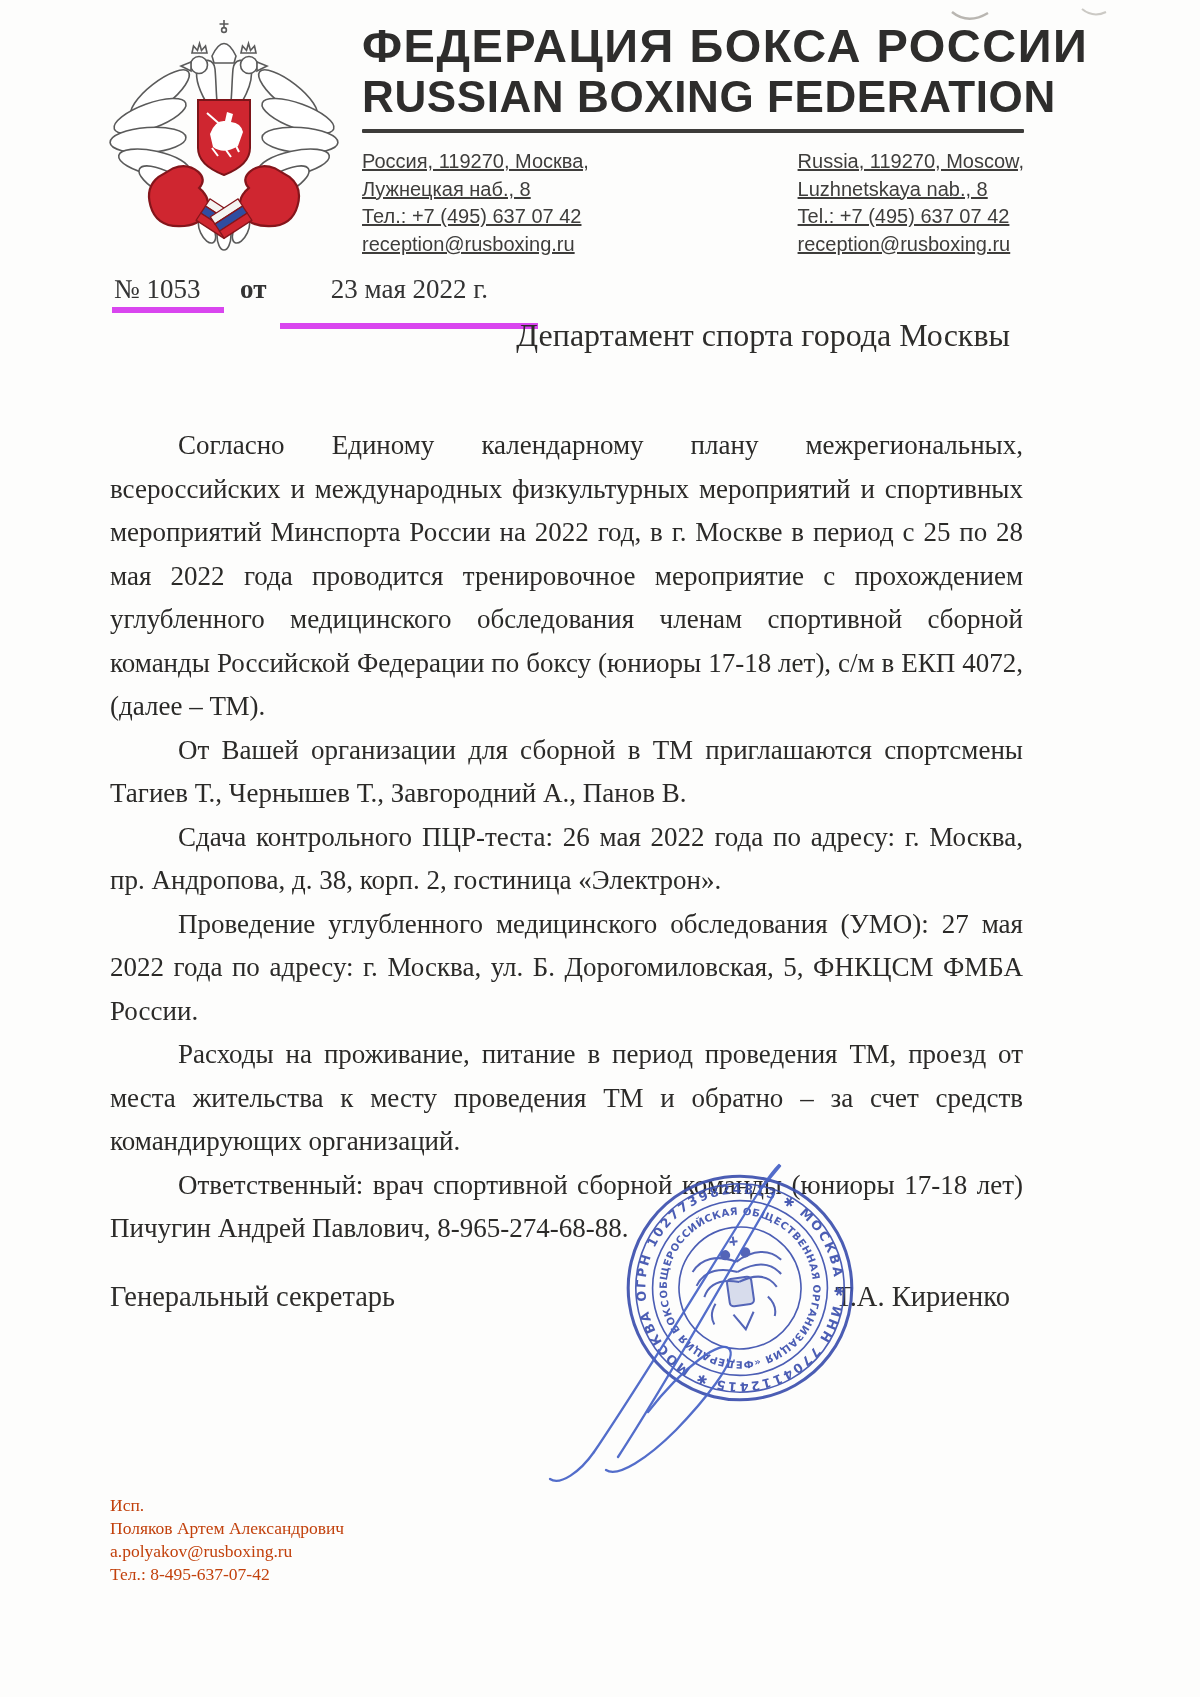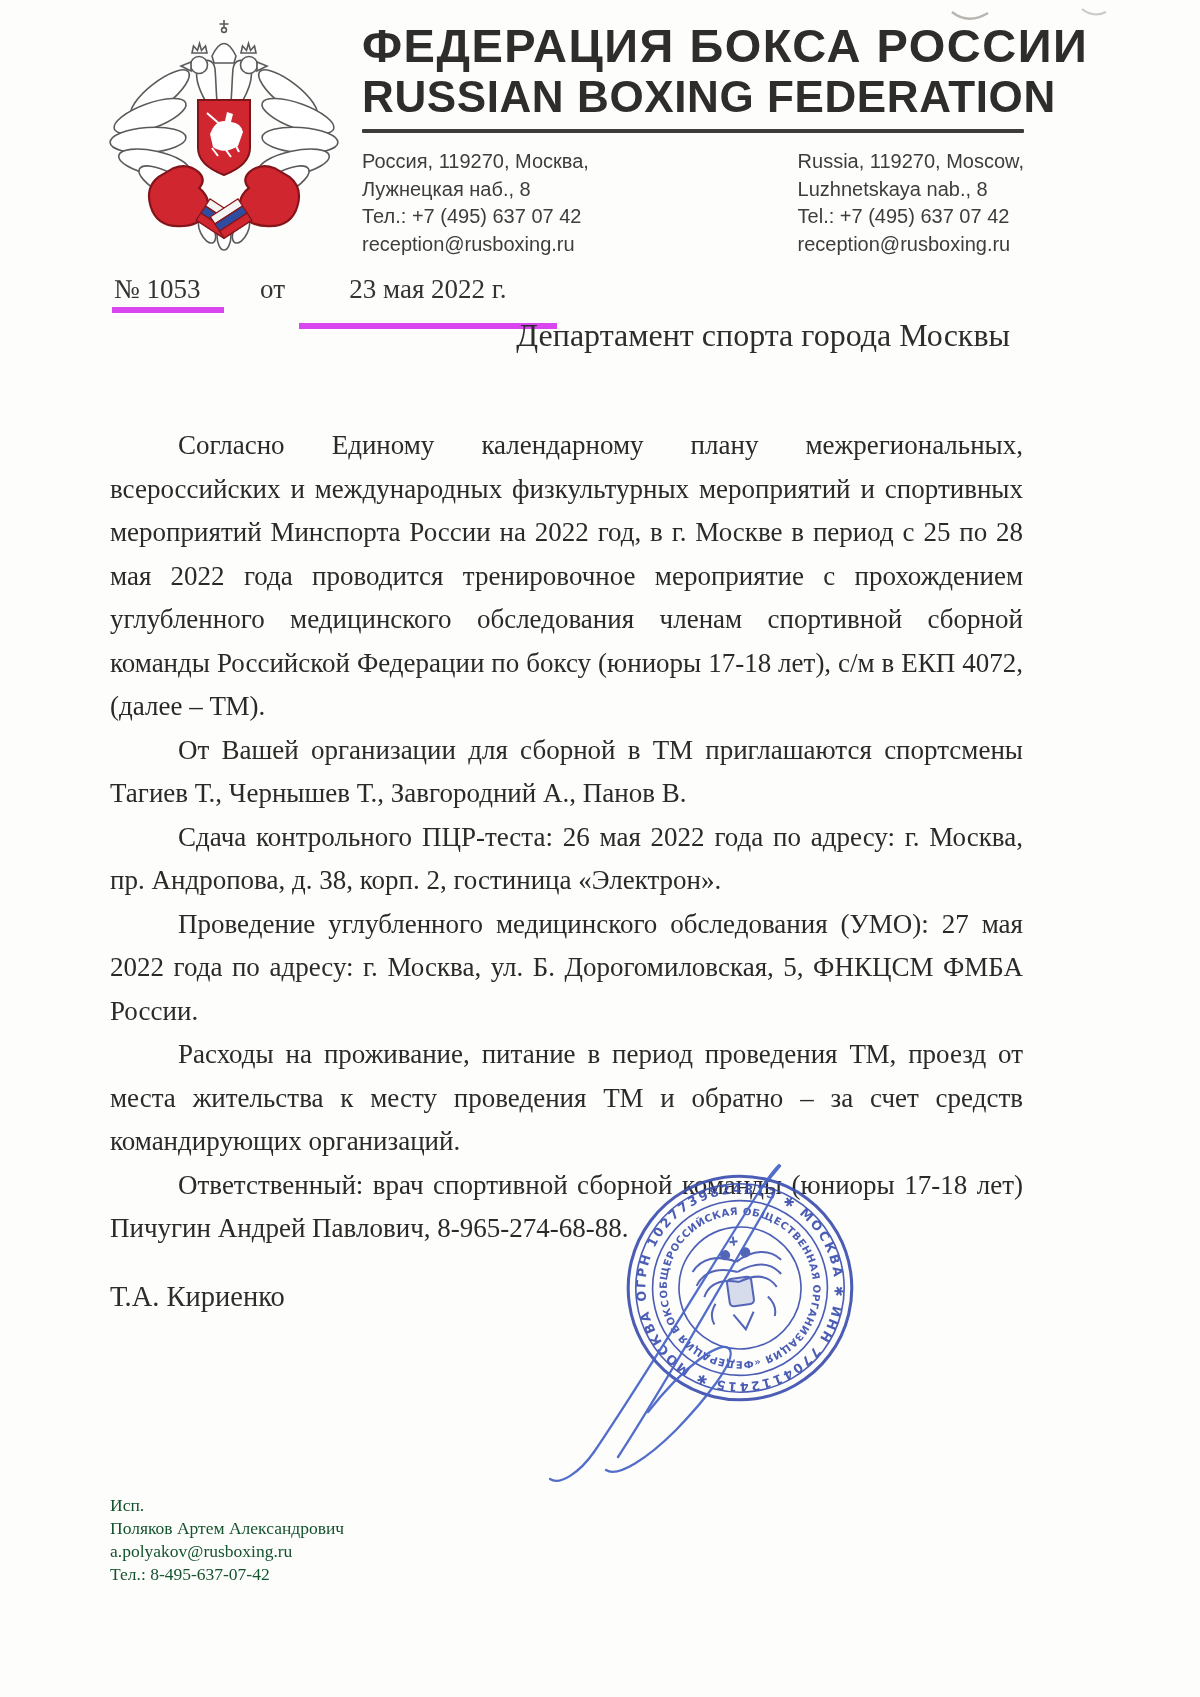--- a/index.html
+++ b/index.html
@@ -22,7 +22,7 @@
   .rule{margin-top:9px;height:4px;background:#3d3c3a;border-radius:1px;}
   .addresses{
     display:flex;justify-content:space-between;margin-top:15px;
-    font-family:"Liberation Sans",sans-serif;font-size:20px;color:#3e3d3b;line-height:1.38;
+    font-family:"Liberation Sans",sans-serif;font-size:20px;color:#3e3d3b;line-height:1.38;text-decoration:underline;
   }
   .addr{white-space:nowrap;}
   

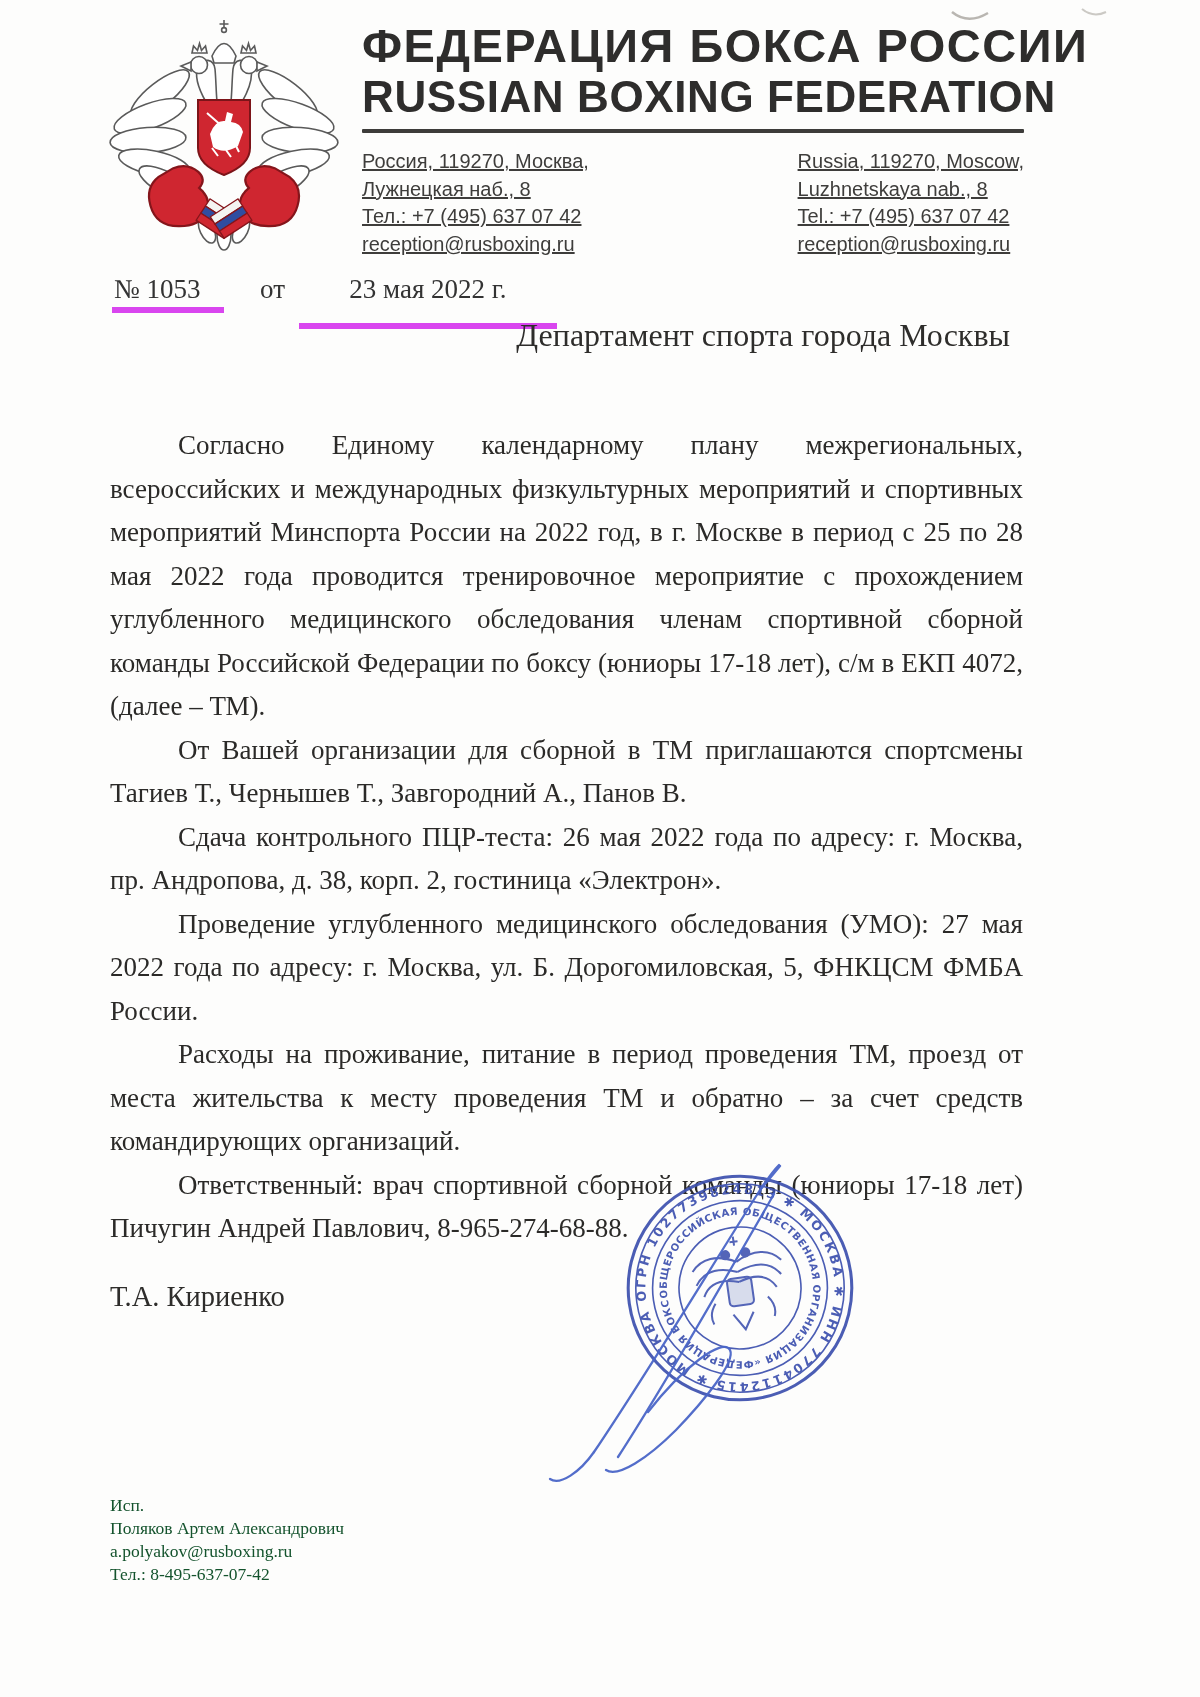--- a/index.html
+++ b/index.html
@@ -29,7 +29,7 @@
   .ref{position:absolute;left:112px;top:274px;font-size:27px;color:#333;white-space:nowrap;}
   .u{display:inline-block;border-bottom:6px solid #d946ef;}
   .refnum{min-width:104px;padding:0 6px 2px 2px;}
-  .fromword{margin:0 14px 0 36px;}
+  .fromword{margin:0 14px 0 16px;font-weight:bold;}
   .refdate{min-width:258px;text-align:center;padding-bottom:18px;}
   
   .recipient{position:absolute;right:190px;top:317px;font-size:32px;color:#2e2d2b;}

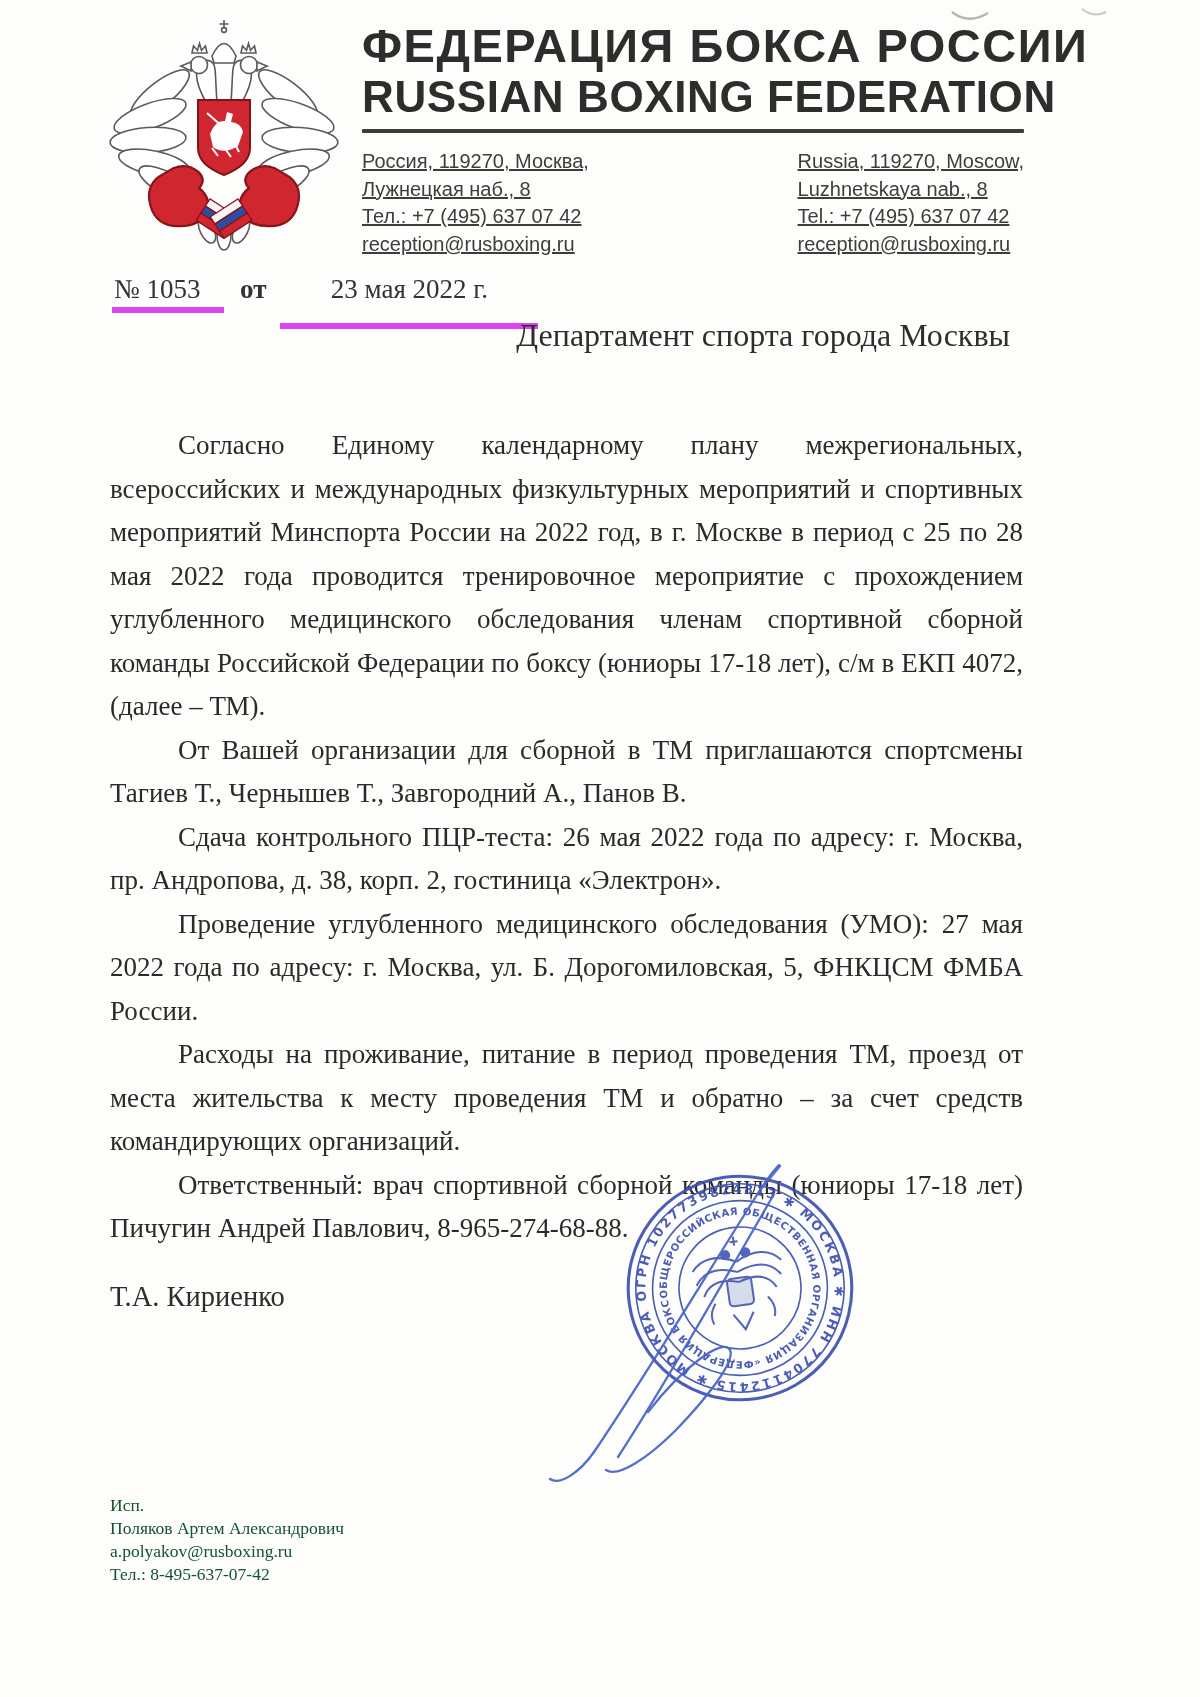--- a/index.html
+++ b/index.html
@@ -162,6 +162,7 @@
   </div>
 
   <div class="sigrow">
+    <span>Генеральный секретарь</span>
     <span>Т.А. Кириенко</span>
   </div>
 

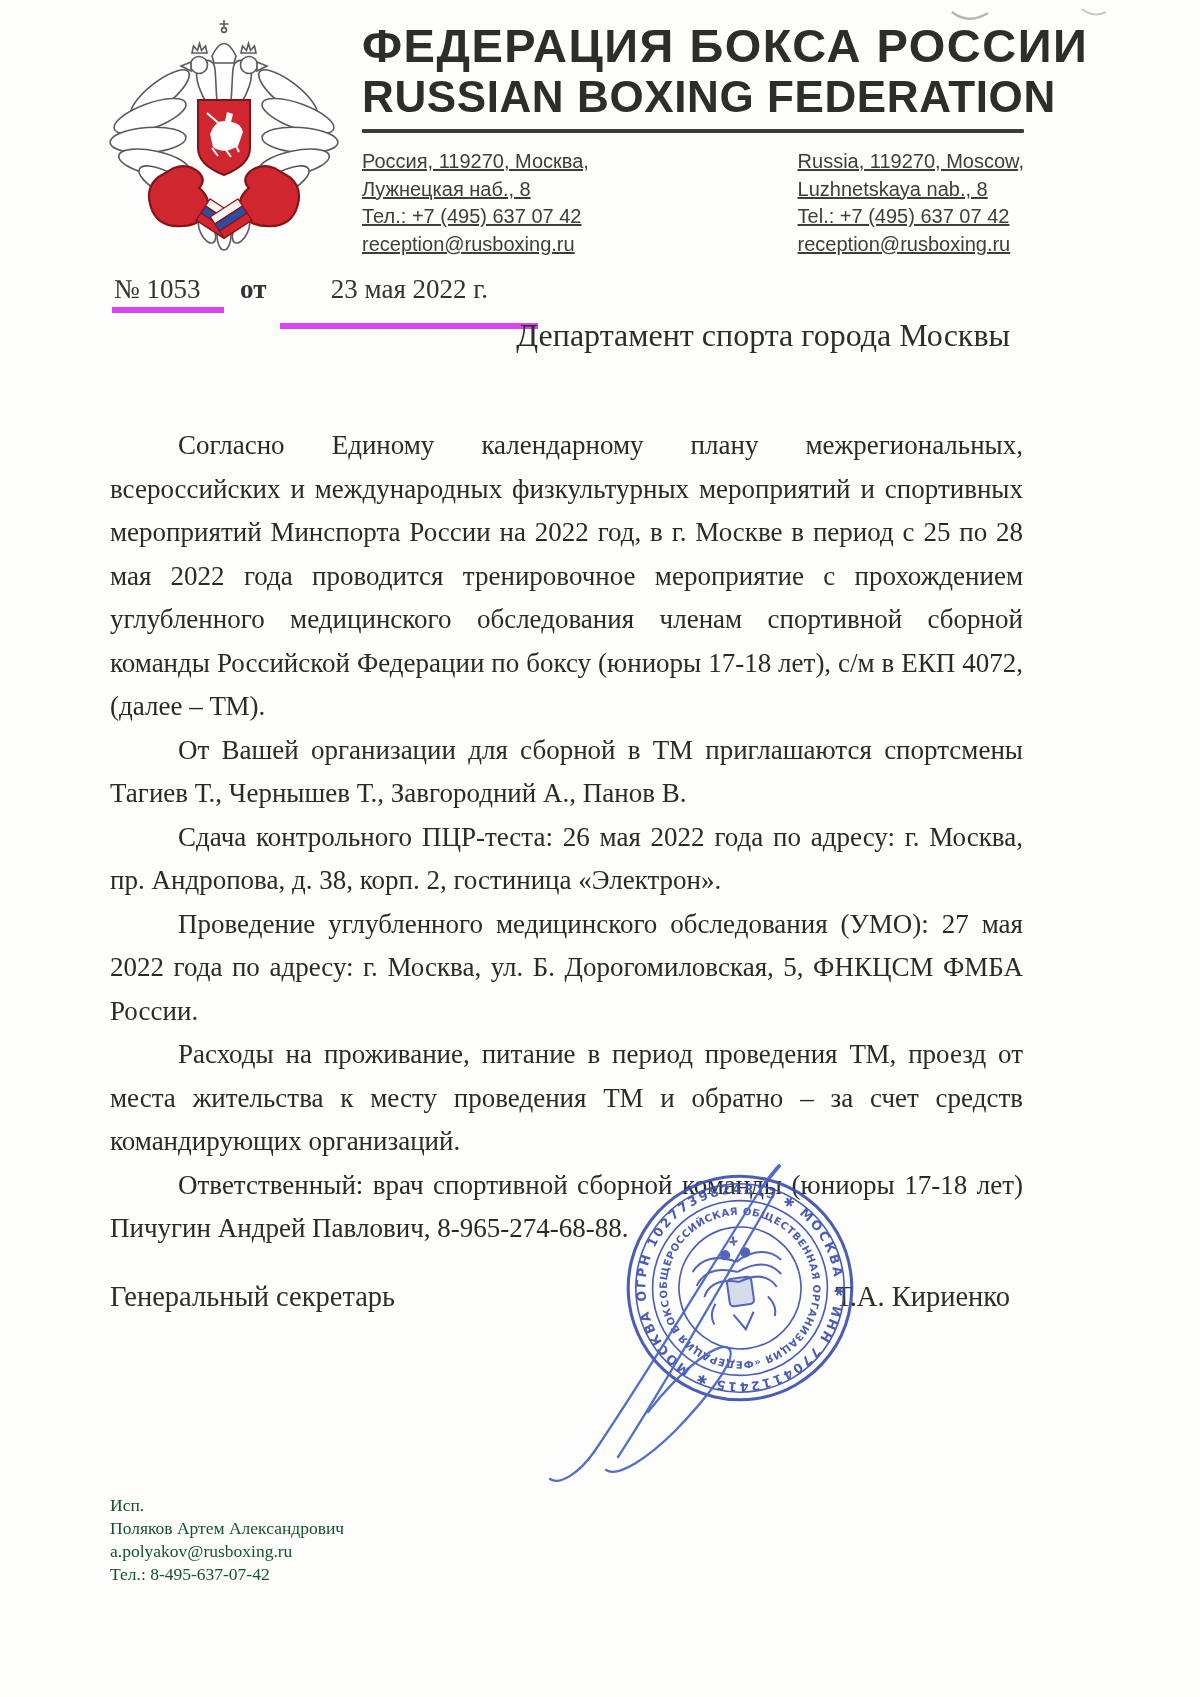--- a/index.html
+++ b/index.html
@@ -48,7 +48,7 @@
   .stamp{position:absolute;left:616px;top:1164px;width:248px;height:248px;opacity:.92;}
   .autograph{position:absolute;left:498px;top:1112px;width:420px;height:390px;}
   
-  .footer{position:absolute;left:110px;top:1494px;font-size:17.5px;line-height:23px;color:#14532d;}
+  .footer{position:absolute;left:110px;top:1494px;font-size:17.5px;line-height:23px;color:#c2410c;}
   
   .artifacts{position:absolute;left:0;top:0;width:1200px;height:60px;}
 </style>

